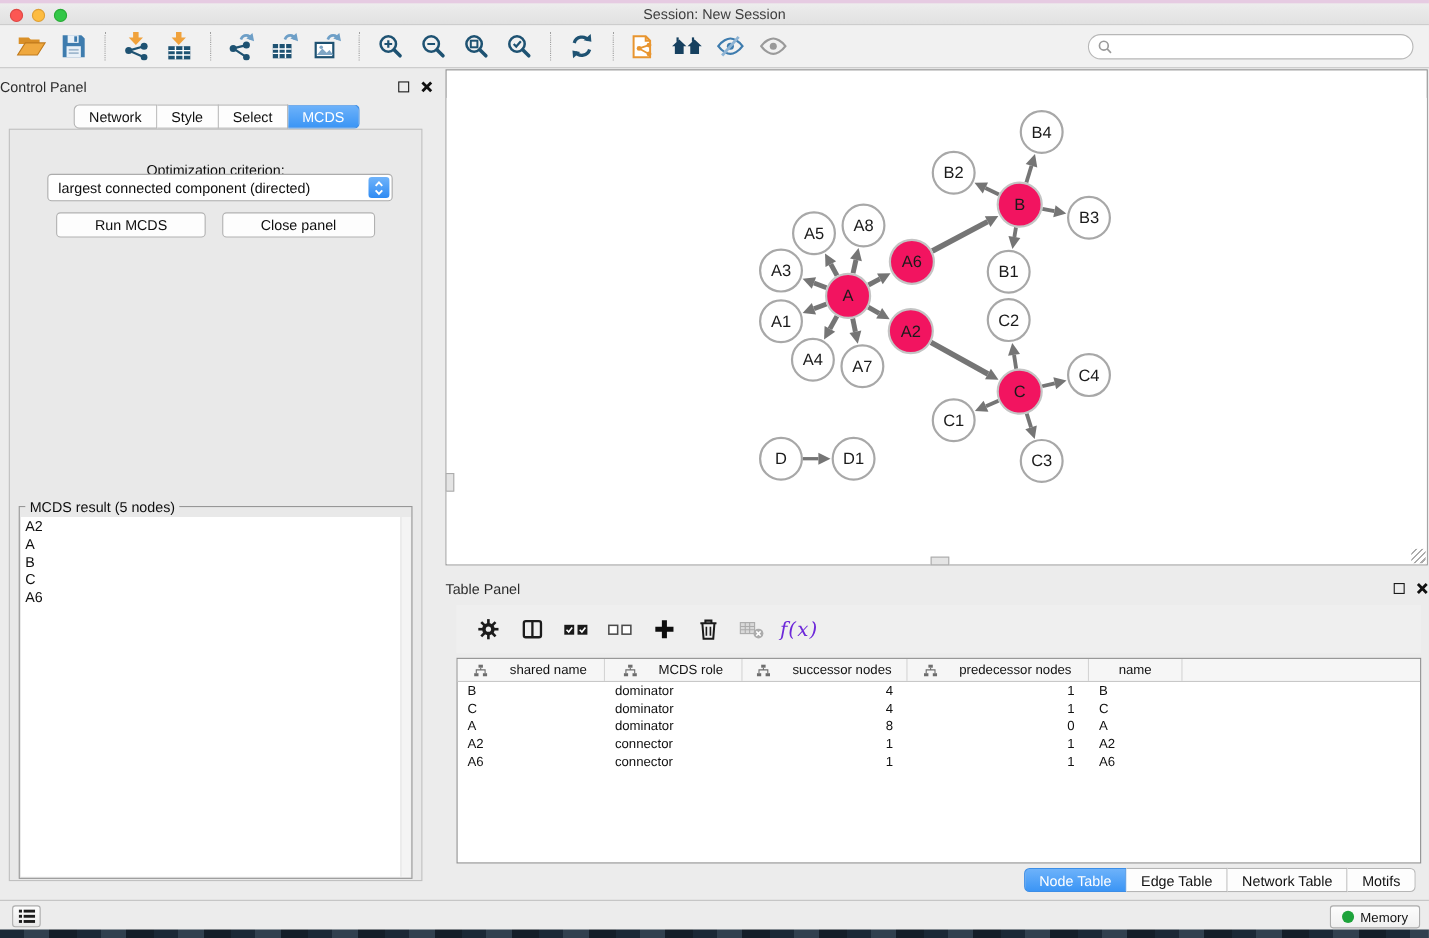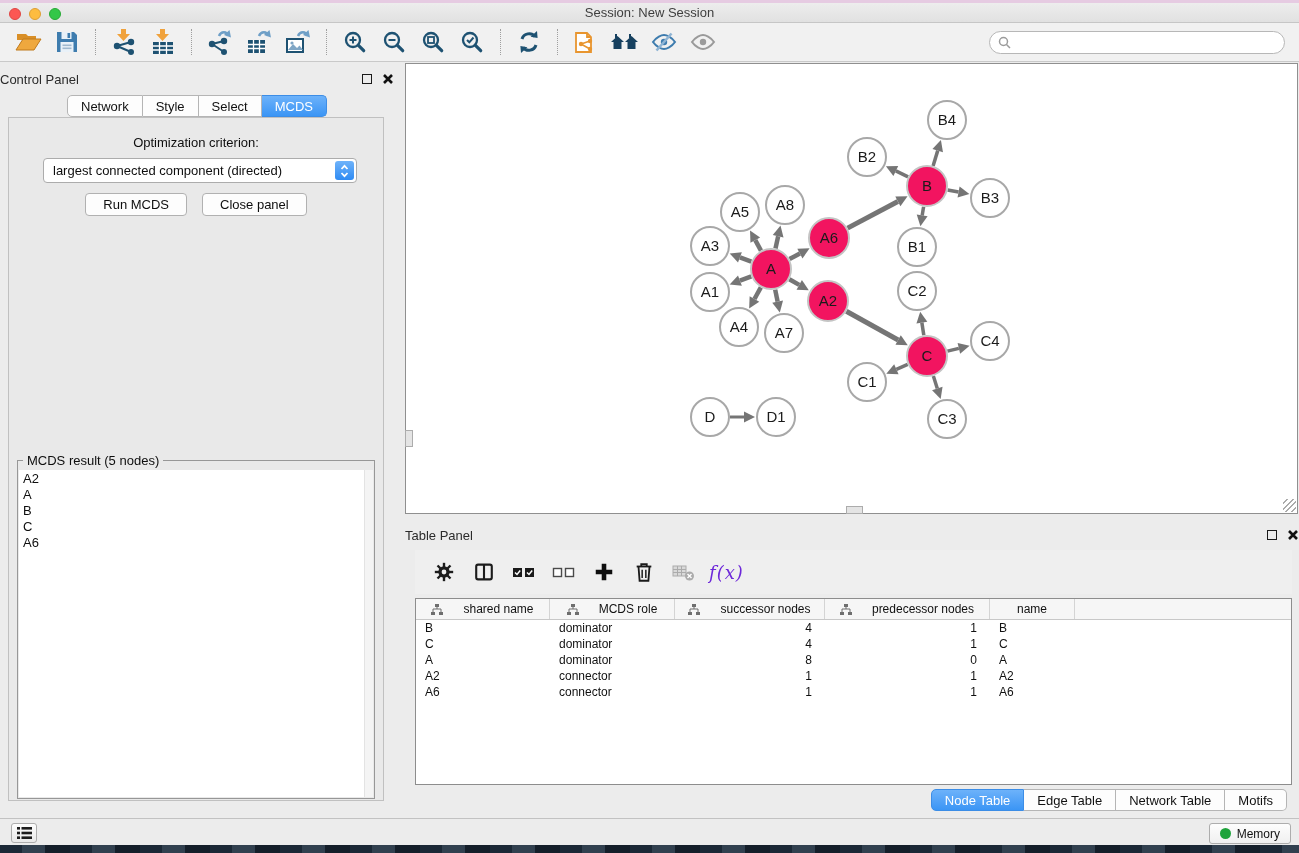--- a/index.html
+++ b/index.html
@@ -37,7 +37,7 @@
 .seg-tab:last-child{border-radius:0 5px 5px 0}
 .seg-tab.active{background:linear-gradient(#6DB2FA,#3B95F5);border-color:#3C8DE6;color:#fff}
 .cp-body{position:absolute;left:8px;right:10px;top:55px;height:684px;background:#E9E9E9;border:1px solid #C0C0C0}
-.opt-label{position:absolute;top:17px;left:0;right:0;text-align:center;font-size:13px;color:#0E0E0E}
+.opt-label{position:absolute;top:29px;left:0;right:0;text-align:center;font-size:13px;color:#0E0E0E}
 .dropdown{position:absolute;left:34px;top:40px;width:314px;height:25px;background:#fff;border:1px solid #ACACAC;border-radius:4px;font-size:13px;color:#0E0E0E;display:flex;align-items:center;padding-left:9px}
 .dd-spin{position:absolute;right:2px;top:2px;bottom:2px;width:19px;background:linear-gradient(#6FB3FA,#2F8BF3);border-radius:3px;display:flex;align-items:center;justify-content:center}
 .cp-buttons{position:absolute;top:75px;left:0;right:0;display:flex;justify-content:center;gap:15px}

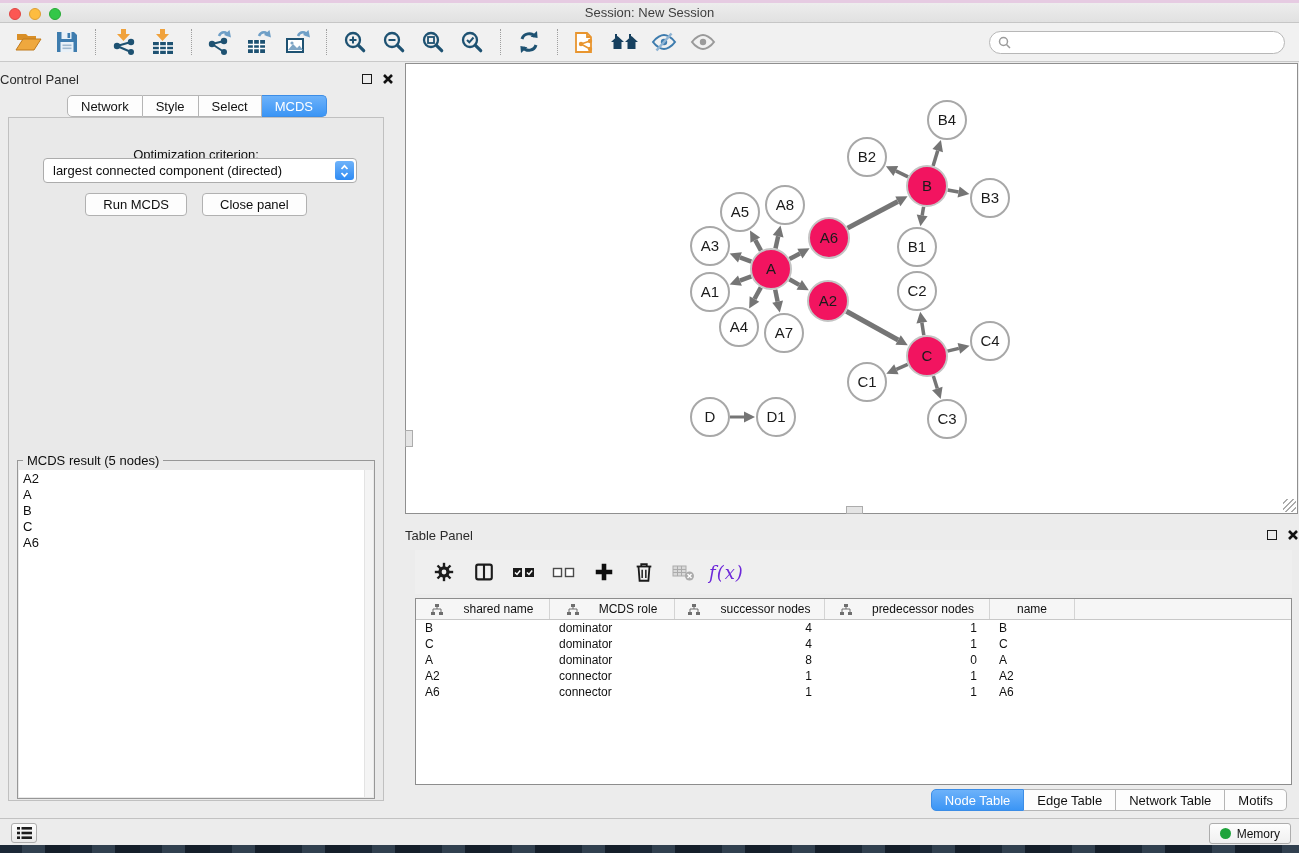--- a/index.html
+++ b/index.html
@@ -41,7 +41,7 @@
 .dropdown{position:absolute;left:34px;top:40px;width:314px;height:25px;background:#fff;border:1px solid #ACACAC;border-radius:4px;font-size:13px;color:#0E0E0E;display:flex;align-items:center;padding-left:9px}
 .dd-spin{position:absolute;right:2px;top:2px;bottom:2px;width:19px;background:linear-gradient(#6FB3FA,#2F8BF3);border-radius:3px;display:flex;align-items:center;justify-content:center}
 .cp-buttons{position:absolute;top:75px;left:0;right:0;display:flex;justify-content:center;gap:15px}
-.btn{background:#FDFDFD;border:1px solid #B1B1B1;border-radius:4px;font-size:13px;height:23px;padding:0 17px;color:#0E0E0E;display:flex;align-items:center}
+.btn{background:#FDFDFD;border:1px solid #B1B1B1;border-radius:4px;font-size:13px;height:23px;padding:0 34px;color:#0E0E0E;display:flex;align-items:center}
 .fieldset{position:absolute;left:8px;right:8px;top:342px;height:339px;border:1px solid #979797}
 .fieldset-legend{position:absolute;top:-8px;left:5px;background:#E9E9E9;padding:0 4px;font-size:13px;color:#0E0E0E}
 .mcds-list{position:absolute;left:1px;right:1px;top:9px;bottom:1px;background:#fff;font-size:13px;color:#0E0E0E;padding:1px 0 0 4px;line-height:16px}

